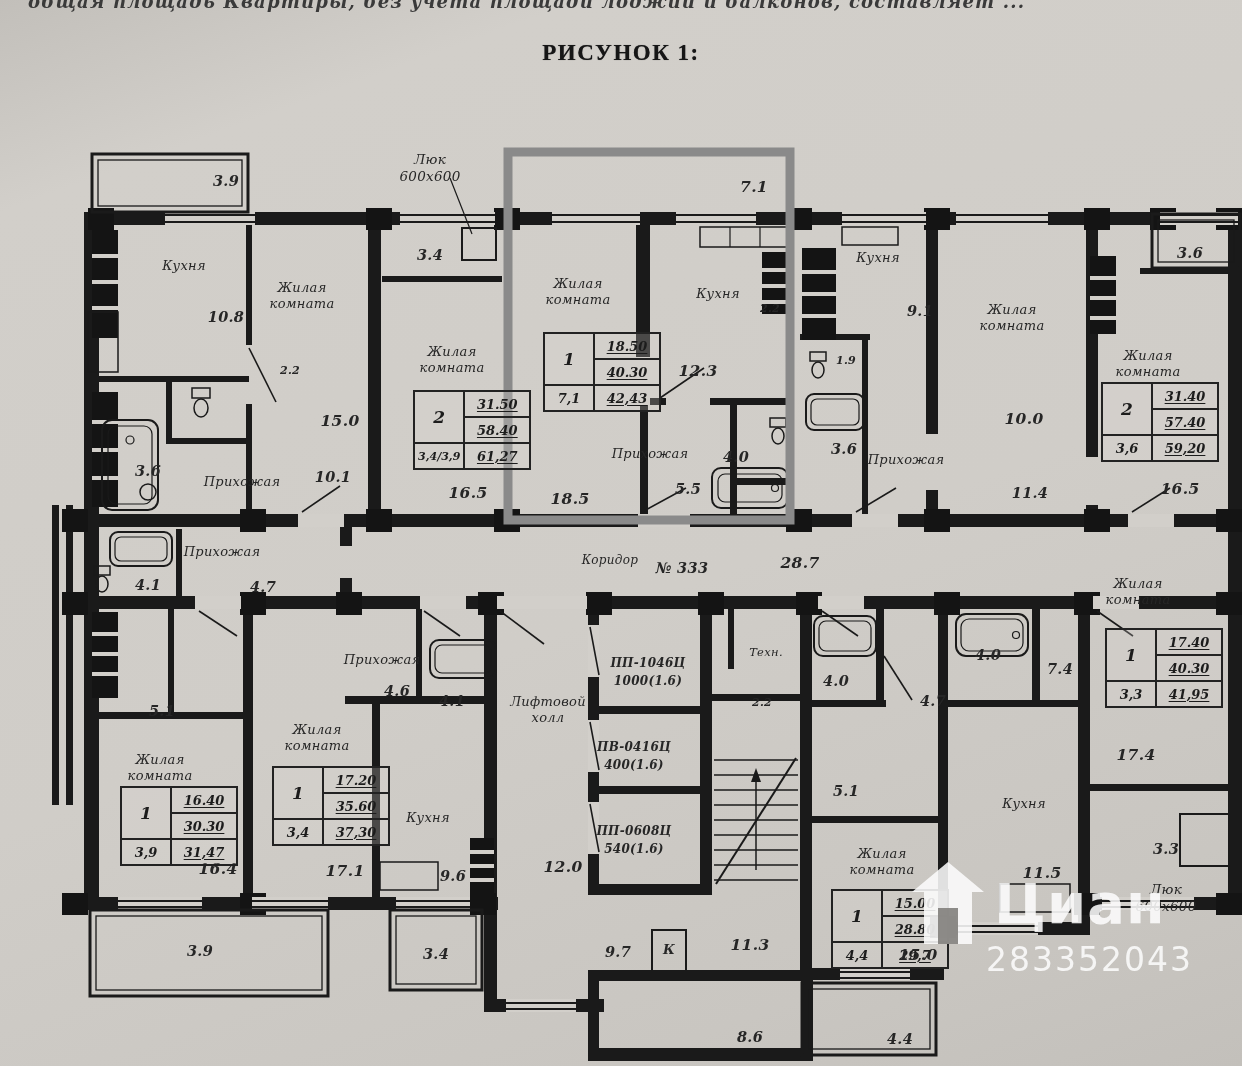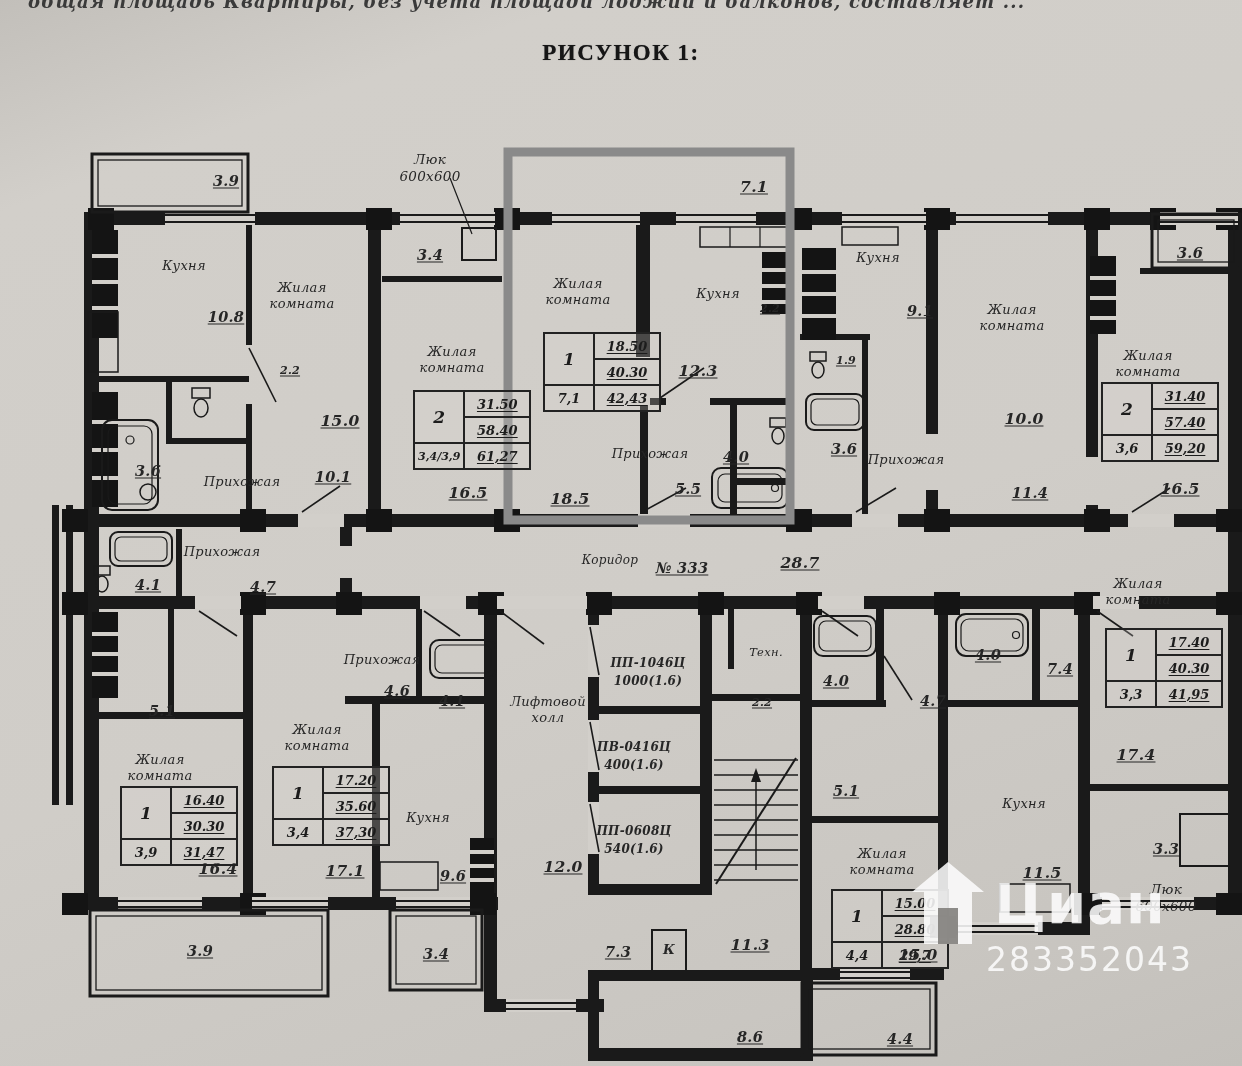--- a/index.html
+++ b/index.html
@@ -23,7 +23,7 @@
     font:italic 13px "DejaVu Serif",serif;color:#262626;
     white-space:pre-line;text-align:center;line-height:1.25;letter-spacing:.3px;
   }
-  .num{font:italic 600 14.5px "DejaVu Serif",serif;text-decoration:underline;text-underline-offset:2px}
+  .num{font:italic 600 14.5px "DejaVu Serif",serif;text-underline-offset:2px}
   .big{font-size:15.5px}
   .sm{font-size:11px}
   .elev{font:italic 600 12px "DejaVu Serif",serif;line-height:1.5}

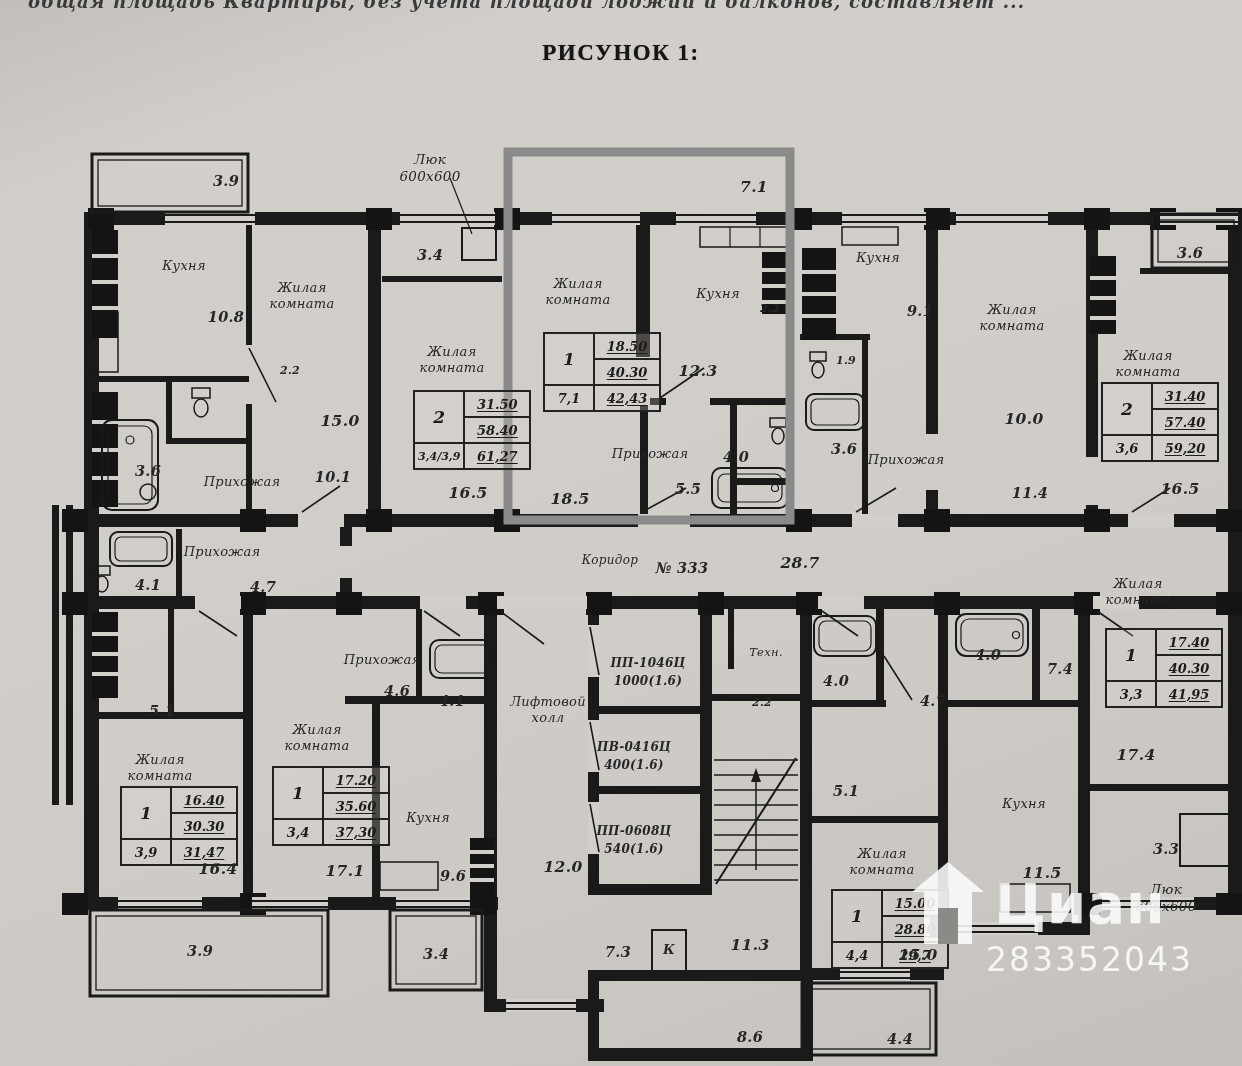--- a/index.html
+++ b/index.html
@@ -410,7 +410,7 @@
 <div class="lbl num" style="left:452px;top:700px">4.1</div>
 <div class="lbl num" style="left:453px;top:875px">9.6</div>
 <div class="lbl num" style="left:436px;top:953px">3.4</div>
-<div class="lbl num" style="left:618px;top:951px">7.3</div>
+<div class="lbl num" style="left:618px;top:951px">9.7</div>
 <div class="lbl num big" style="left:750px;top:944px">11.3</div>
 <div class="lbl num" style="left:750px;top:1036px">8.6</div>
 <div class="lbl num" style="left:900px;top:1038px">4.4</div>

